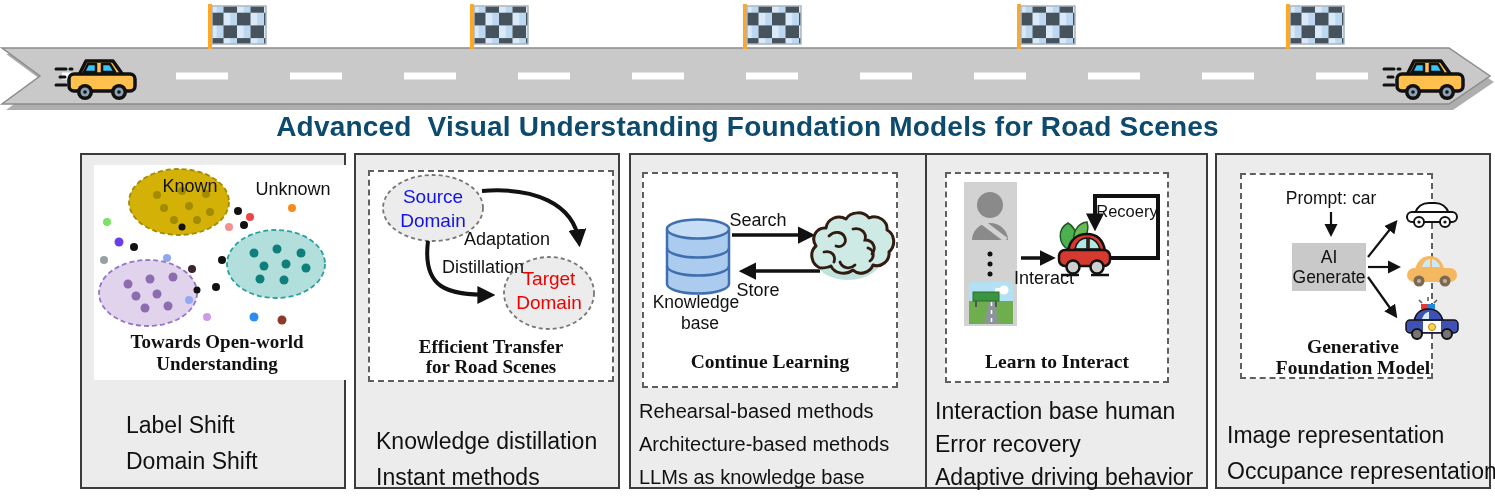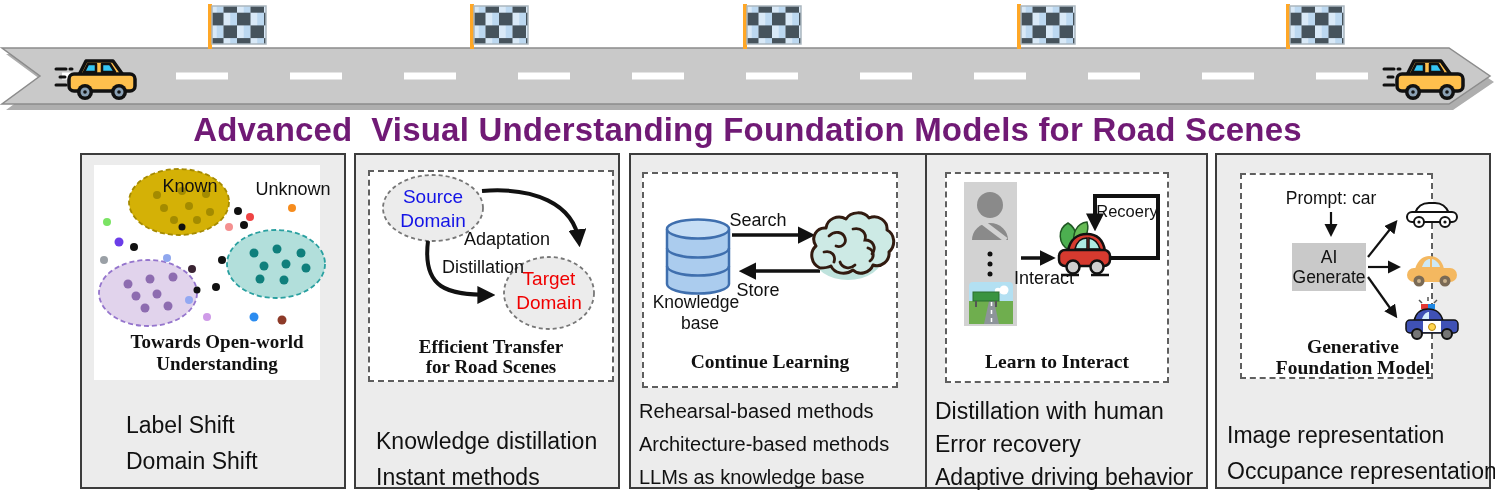--- a/index.html
+++ b/index.html
@@ -7,7 +7,7 @@
        font-family:"Liberation Sans", sans-serif;}
   #banner-svg{position:absolute;left:0;top:0;}
   #figure-title{position:absolute;left:0;top:111px;width:100%;text-align:center;
-    font-family:"Liberation Sans", sans-serif;font-weight:bold;font-size:33px;color:#701a75;
+    font-family:"Liberation Sans", sans-serif;font-weight:bold;font-size:28px;color:#0c4a6e;
     white-space:pre;letter-spacing:.2px;}
   .panel{position:absolute;top:153px;height:336px;background:#ececec;border:2px solid #3c3c3c;
          box-sizing:border-box;}

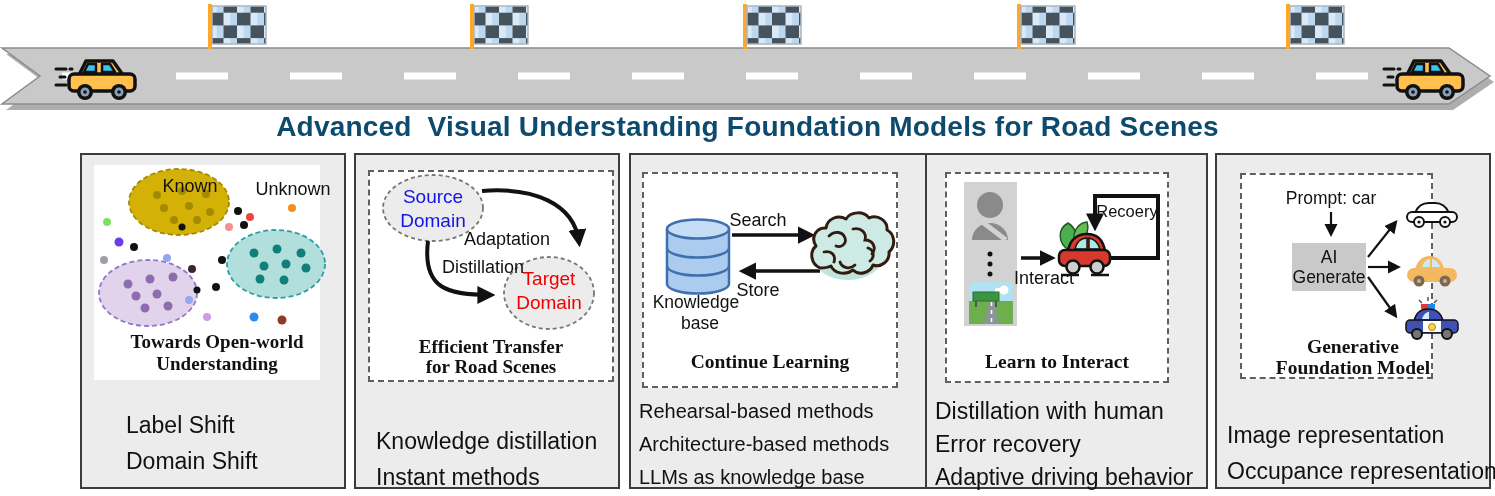--- a/index.html
+++ b/index.html
@@ -73,7 +73,7 @@
 <div id="figure-title">Advanced  Visual Understanding Foundation Models for Road Scenes</div>
 
 <div class="panel" style="left:80px;width:266px;">
-  <div class="inner-box" style="left:12px;top:10px;width:226px;height:215px;">
+  <div class="inner-box" style="left:12px;top:10px;width:260px;height:215px;">
     <svg width="246" height="215" viewBox="0 0 246 215">
 
       <ellipse cx="85" cy="37" rx="50" ry="33" fill="#d4b106" stroke="#a58a00" stroke-width="1.8" stroke-dasharray="5 3"></ellipse>

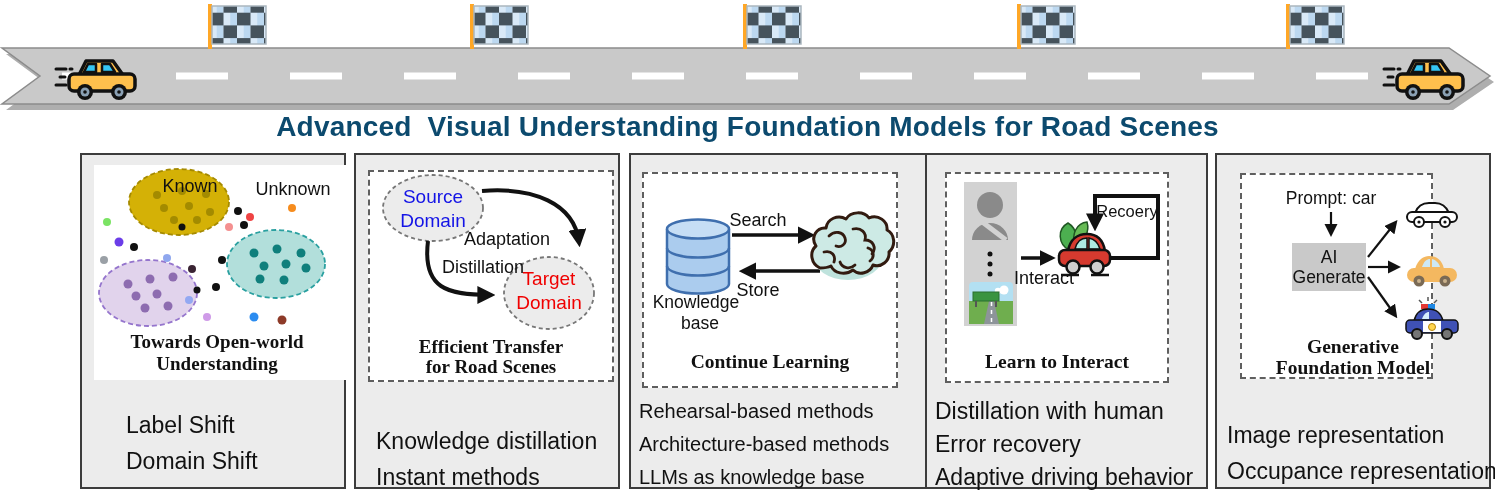--- a/index.html
+++ b/index.html
@@ -273,7 +273,7 @@
     </svg>
   </div>
   <div class="panel-list" style="left:8px;top:240px;line-height:33px;">
-    <div>Distillation with human</div>
+    <div>Interaction base human</div>
     <div>Error recovery</div>
     <div>Adaptive driving behavior</div>
   </div>

